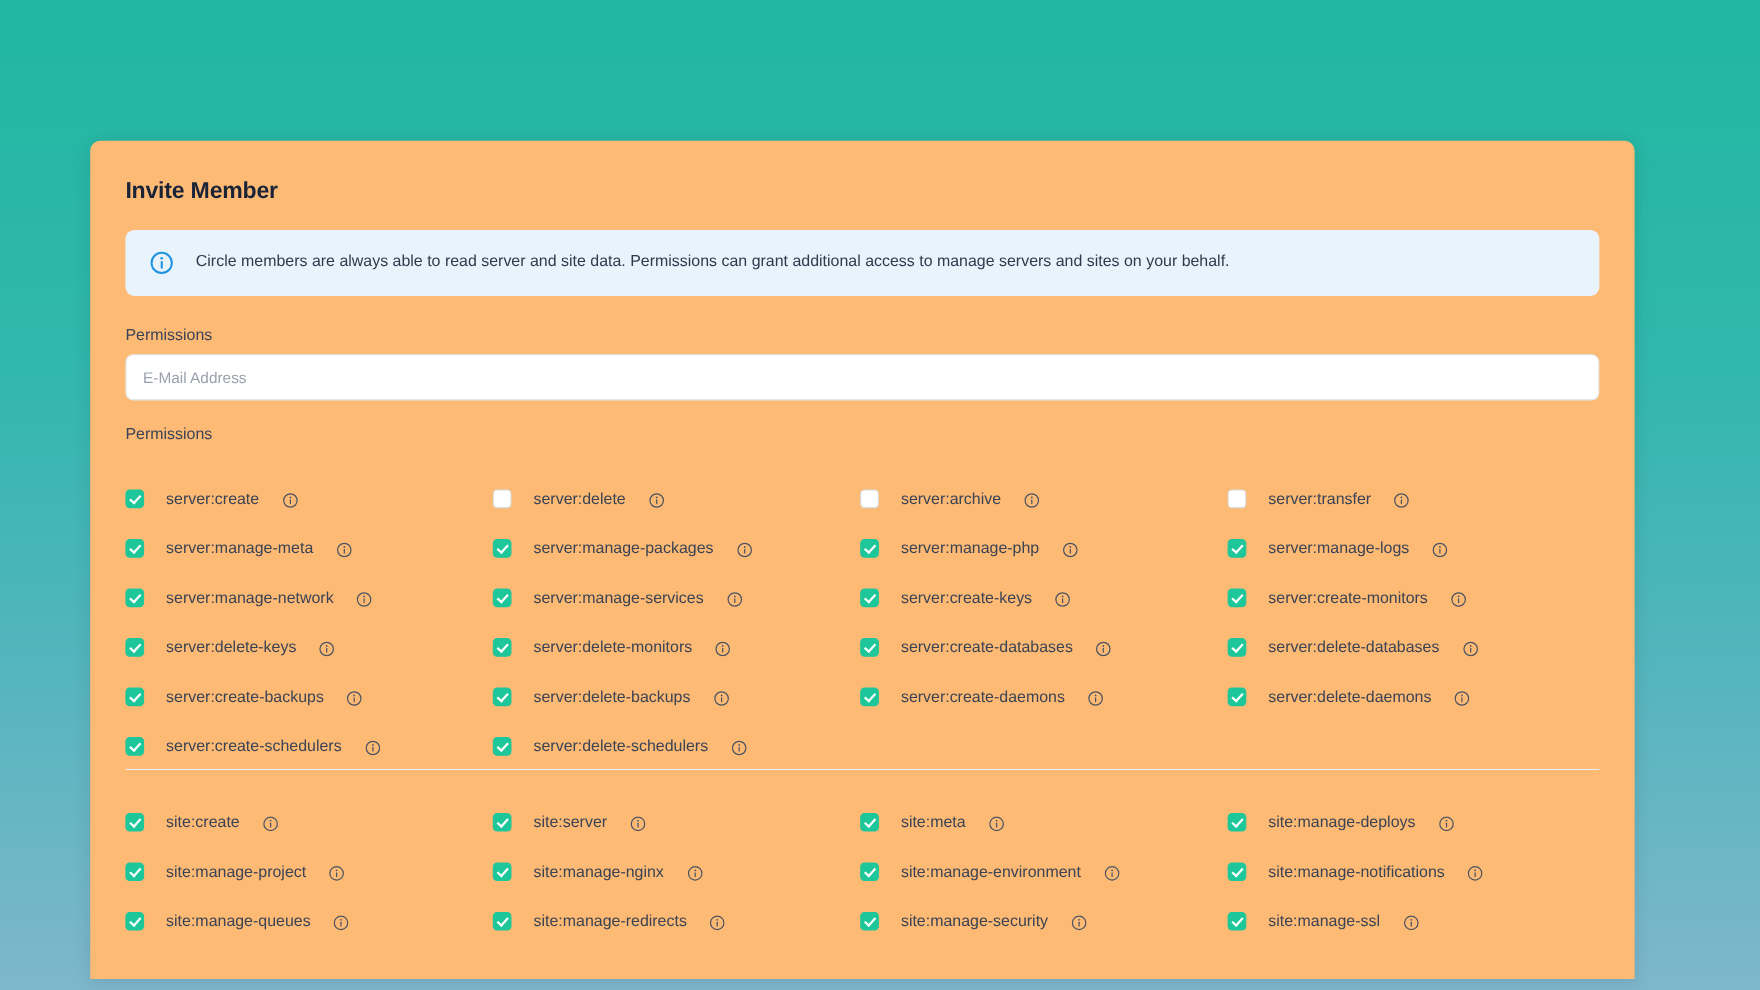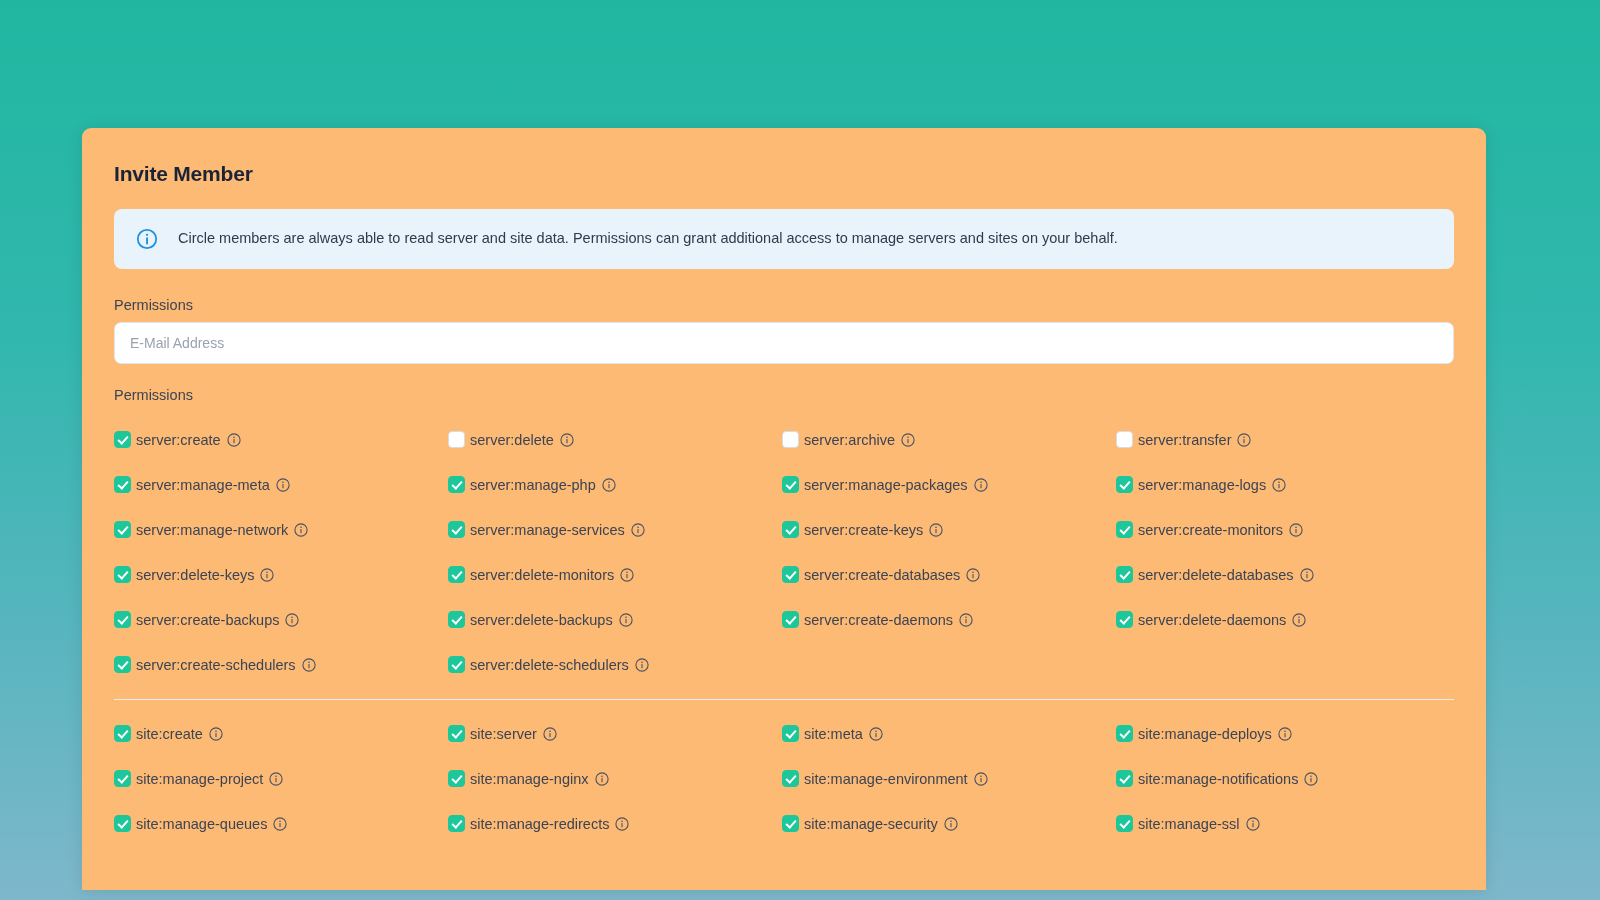--- a/index.html
+++ b/index.html
@@ -93,9 +93,9 @@
 
   .perm-item {
     display: flex;
-    align-items: center;
+    align-items: flex-end;
     height: 45px;
-    gap: 5px;
+    gap: 20px;
   }
 
   .cb {

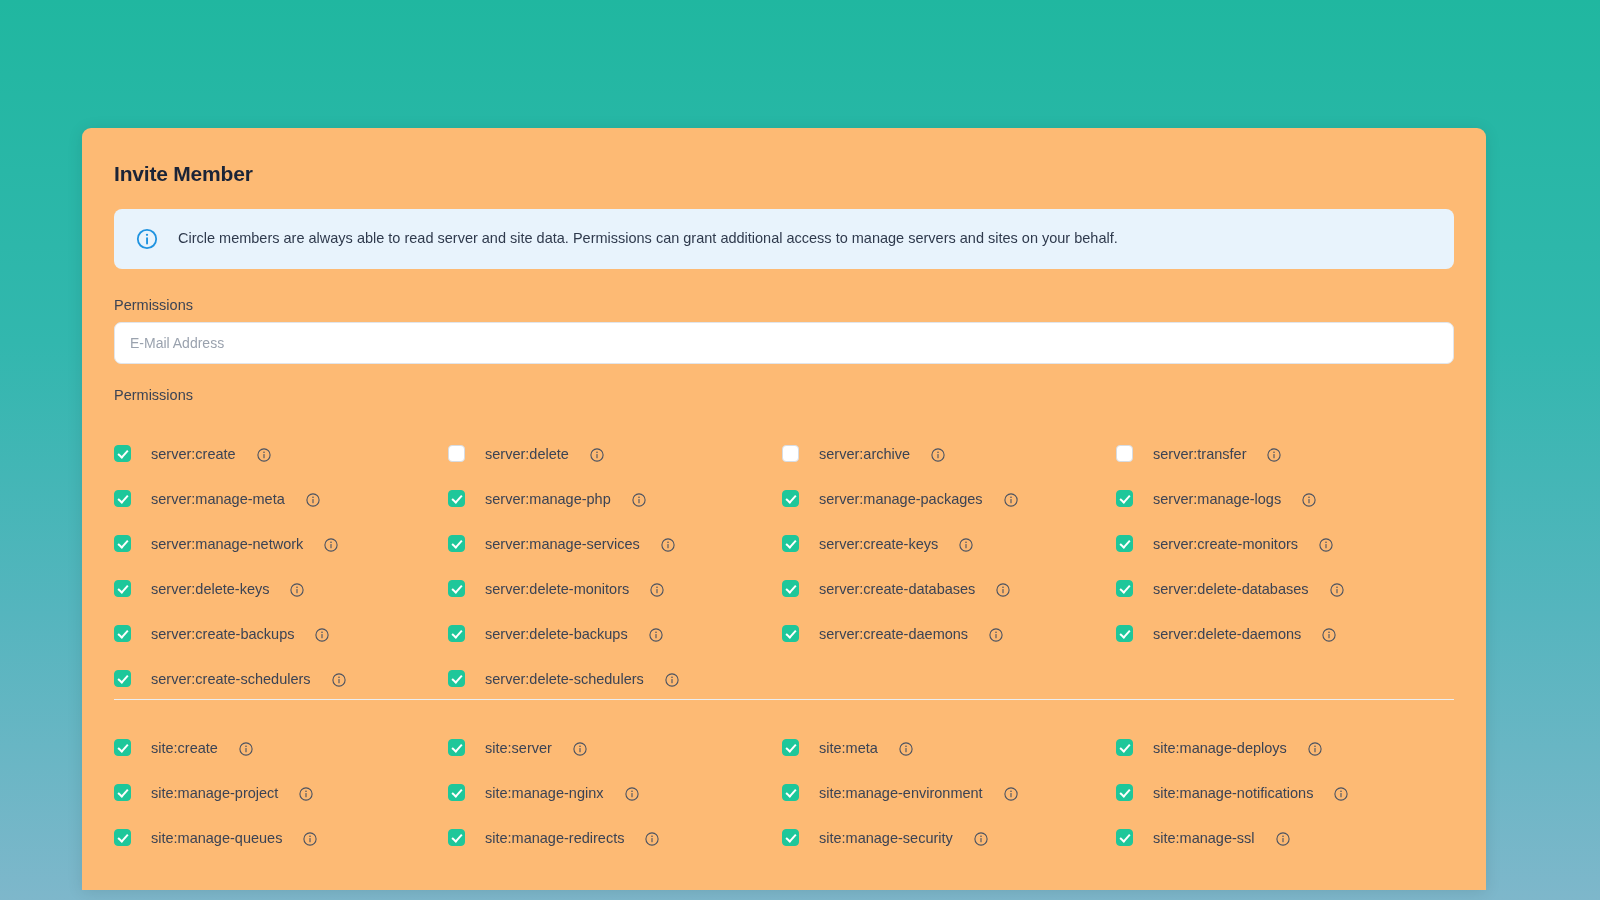--- a/index.html
+++ b/index.html
@@ -211,16 +211,16 @@
           </div>
           <div class="perm-item">
             <span class="cb on" role="checkbox" aria-checked="true"></span>
+            <span class="perm-label">server:manage-packages</span>
+            <span class="help-icon"><svg width="14" height="14" viewBox="0 0 14 14">
+                <circle cx="7" cy="7" r="6.1" fill="none" stroke="#4a5261" stroke-width="1.1"></circle>
+                <circle cx="7" cy="4.2" r="0.8" fill="#4a5261"></circle>
+                <rect x="6.45" y="5.9" width="1.1" height="4.4" rx="0.55" fill="#4a5261"></rect>
+              </svg></span>
+          </div>
+          <div class="perm-item">
+            <span class="cb on" role="checkbox" aria-checked="true"></span>
             <span class="perm-label">server:manage-php</span>
-            <span class="help-icon"><svg width="14" height="14" viewBox="0 0 14 14">
-                <circle cx="7" cy="7" r="6.1" fill="none" stroke="#4a5261" stroke-width="1.1"></circle>
-                <circle cx="7" cy="4.2" r="0.8" fill="#4a5261"></circle>
-                <rect x="6.45" y="5.9" width="1.1" height="4.4" rx="0.55" fill="#4a5261"></rect>
-              </svg></span>
-          </div>
-          <div class="perm-item">
-            <span class="cb on" role="checkbox" aria-checked="true"></span>
-            <span class="perm-label">server:manage-packages</span>
             <span class="help-icon"><svg width="14" height="14" viewBox="0 0 14 14">
                 <circle cx="7" cy="7" r="6.1" fill="none" stroke="#4a5261" stroke-width="1.1"></circle>
                 <circle cx="7" cy="4.2" r="0.8" fill="#4a5261"></circle>

